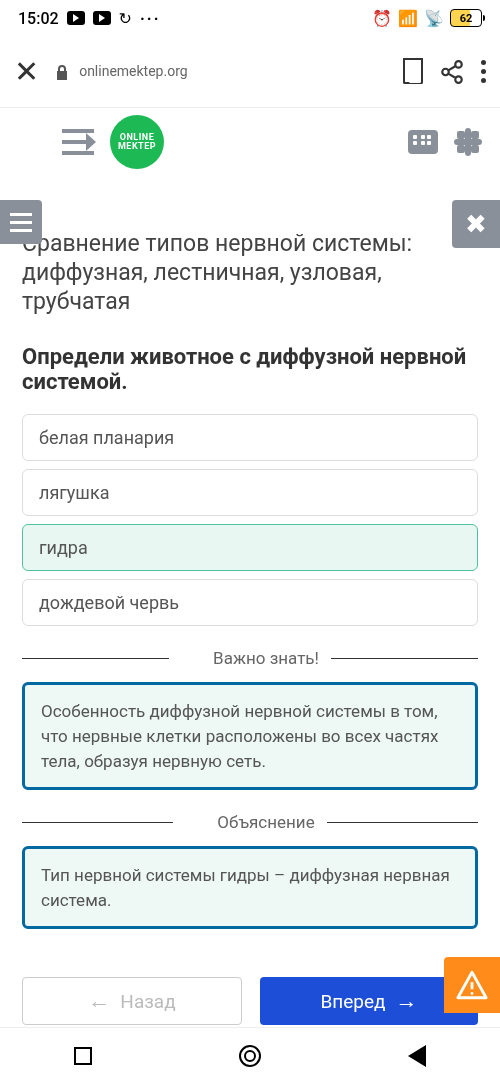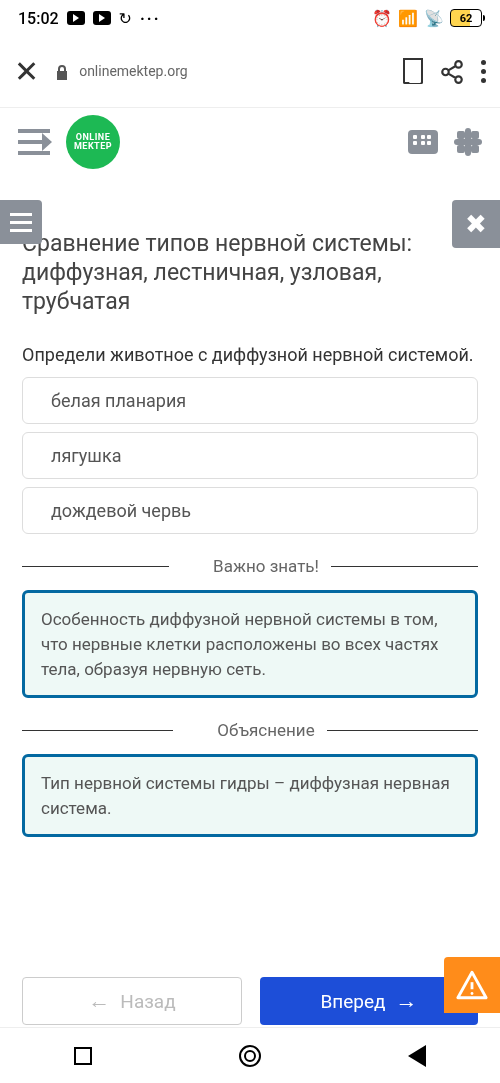--- a/index.html
+++ b/index.html
@@ -27,7 +27,7 @@
 .dots-v { display: flex; flex-direction: column; gap: 4px; }
 .dots-v span { width: 5px; height: 5px; background: #333; border-radius: 50%; }
 
-.app-header { height: 68px; display: flex; align-items: center; padding: 0 18px; gap: 16px; }
+.app-header { height: 68px; display: flex; align-items: center; padding: 0 18px; gap: 16px; margin-left: 44px; }
 .ham-arrow { width: 32px; height: 26px; position: relative; }
 .ham-arrow span { position: absolute; left: 0; width: 100%; height: 4px; background: #8a9099; }
 .ham-arrow span:nth-child(1){top:0} .ham-arrow span:nth-child(2){top:11px} .ham-arrow span:nth-child(3){top:22px}

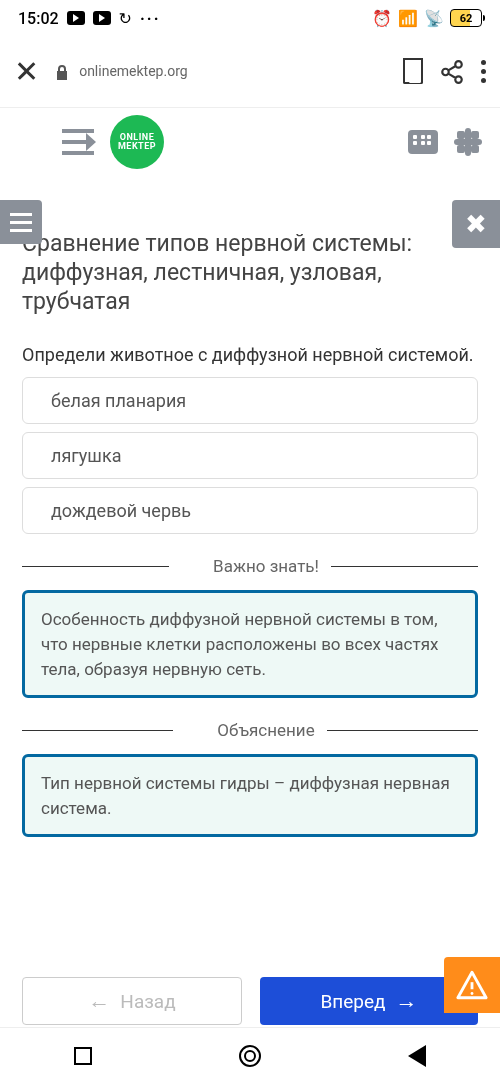--- a/index.html
+++ b/index.html
@@ -52,7 +52,7 @@
 
 .content { padding: 18px 22px; }
 .topic-title { font-size: 23px; color: #444; line-height: 1.25; font-weight: 400; margin-top: 36px; }
-.question { font-size: 18px; font-weight: normal; color: #333; margin-top: 28px; margin-bottom: 12px; }
+.question { font-size: 22px; font-weight: bold; color: #333; margin-top: 28px; margin-bottom: 20px; }
 .option { border: 1px solid #ddd; border-radius: 6px; padding: 12px 28px; font-size: 18px; color: #555; margin-bottom: 8px; background: #fff; }
 .option.correct { border-color: #4fc3a1; background: #e8f7f2; }
 

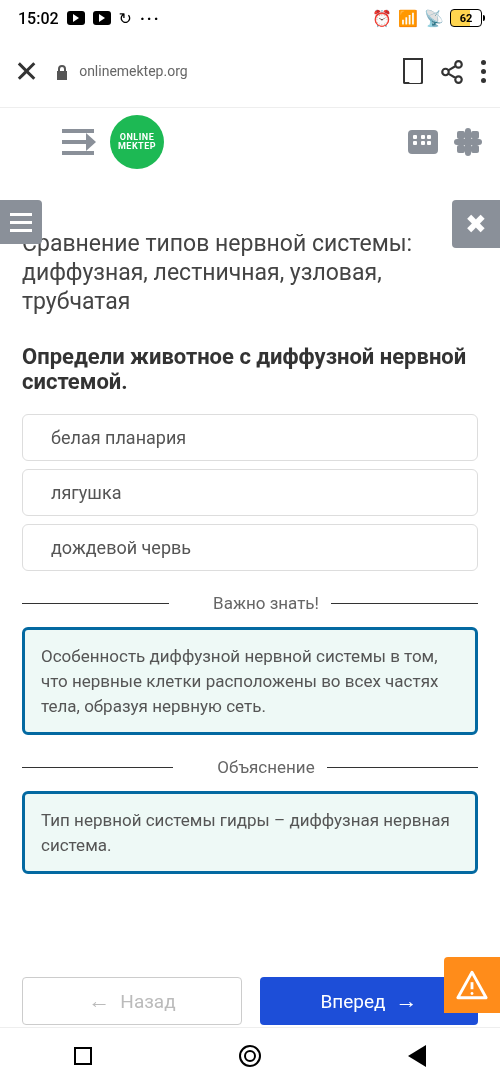--- a/index.html
+++ b/index.html
@@ -53,7 +53,7 @@
 .content { padding: 18px 22px; }
 .topic-title { font-size: 23px; color: #444; line-height: 1.25; font-weight: 400; margin-top: 36px; }
 .question { font-size: 22px; font-weight: bold; color: #333; margin-top: 28px; margin-bottom: 20px; }
-.option { border: 1px solid #ddd; border-radius: 6px; padding: 12px 28px; font-size: 18px; color: #555; margin-bottom: 8px; background: #fff; }
+.option { border: 1px solid #ddd; border-radius: 6px; padding: 12px 16px; font-size: 18px; color: #555; margin-bottom: 8px; background: #fff; }
 .option.correct { border-color: #4fc3a1; background: #e8f7f2; }
 
 .separator { display: flex; align-items: center; margin: 22px 0 14px; gap: 12px; }

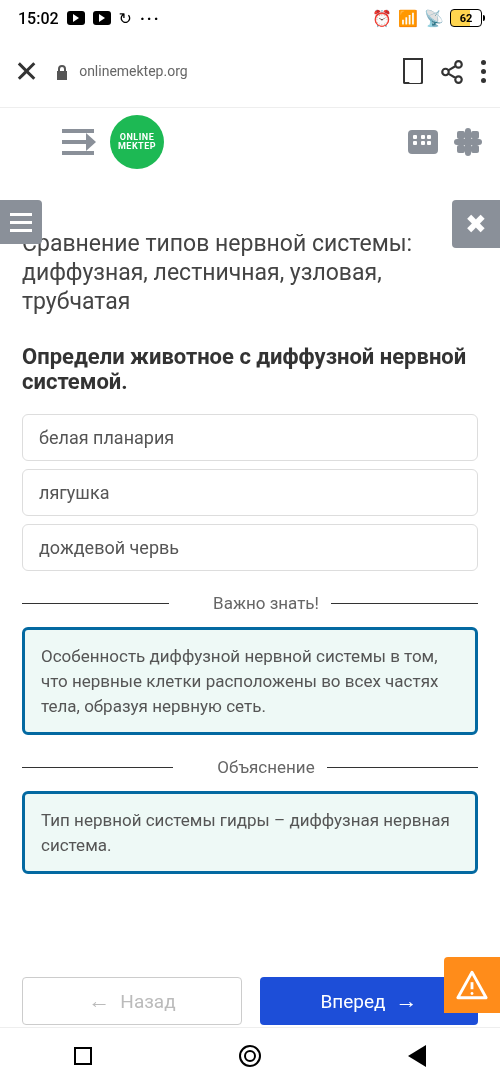--- a/index.html
+++ b/index.html
@@ -152,6 +152,7 @@
 
   <div class="option">белая планария</div>
   <div class="option">лягушка</div>
+  <div class="option correct">гидра</div>
   <div class="option">дождевой червь</div>
 
   <div class="separator">

